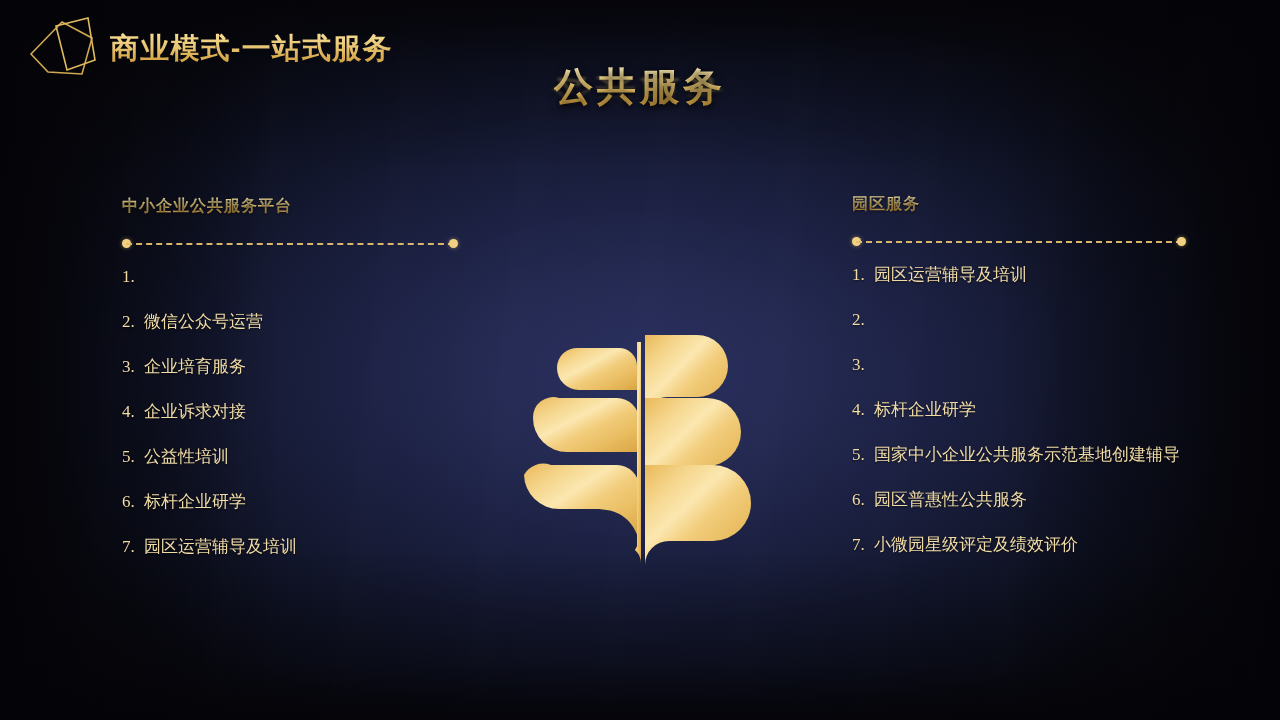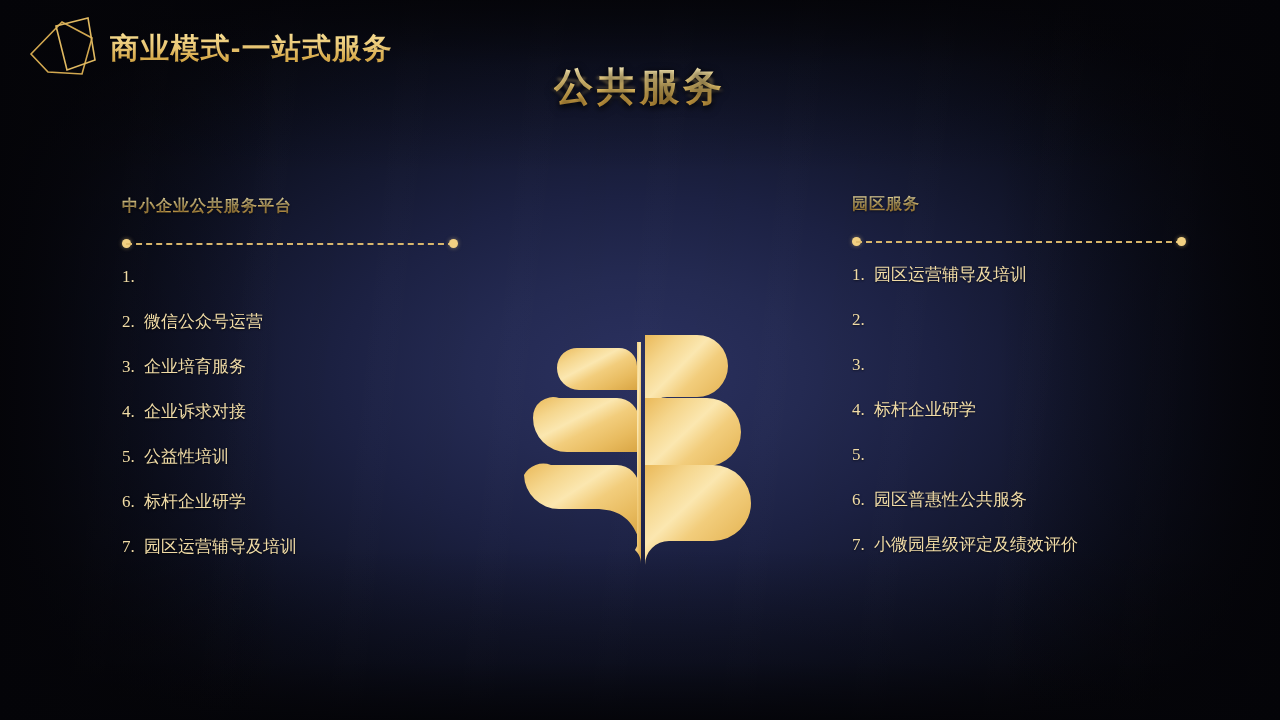--- a/index.html
+++ b/index.html
@@ -298,6 +298,7 @@
       </li>
       <li>
         <span class="item-num">5.</span>
+        <span class="item-text">国家中小企业公共服务示范基地创建辅导</span>
       </li>
       <li>
         <span class="item-num">6.</span>

